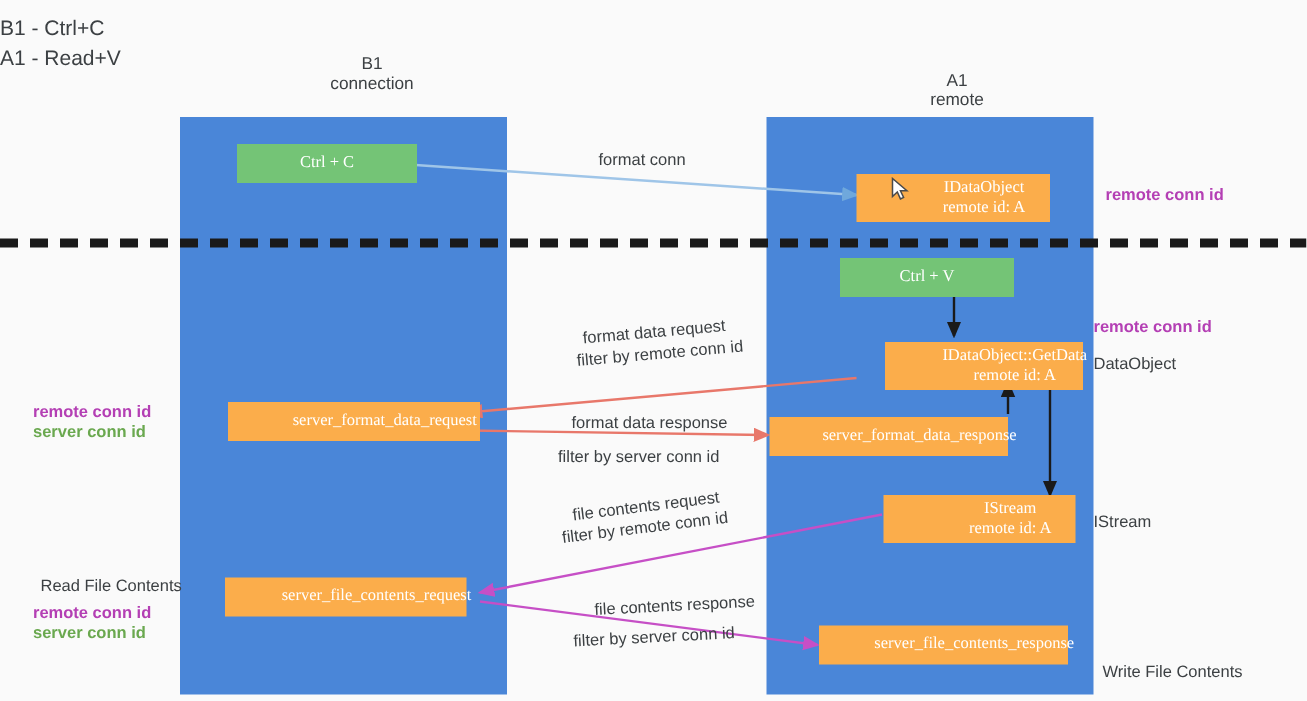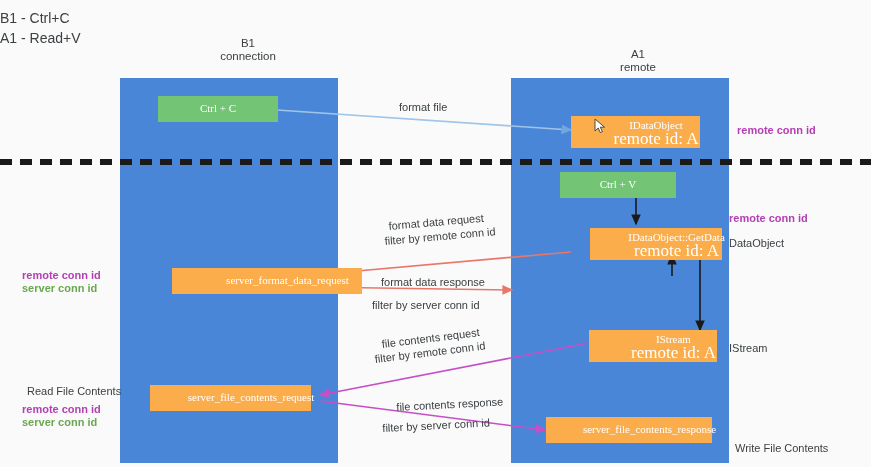--- a/index.html
+++ b/index.html
@@ -125,7 +125,7 @@
   </div>
 
   <div class="lbl" style="left:399px;top:100px;">
-    <span>format file</span>
+    <span>format conn</span>
   </div>
 
   <div class="lbl rot" style="left:388px;top:219px;transform:rotate(-5deg);">

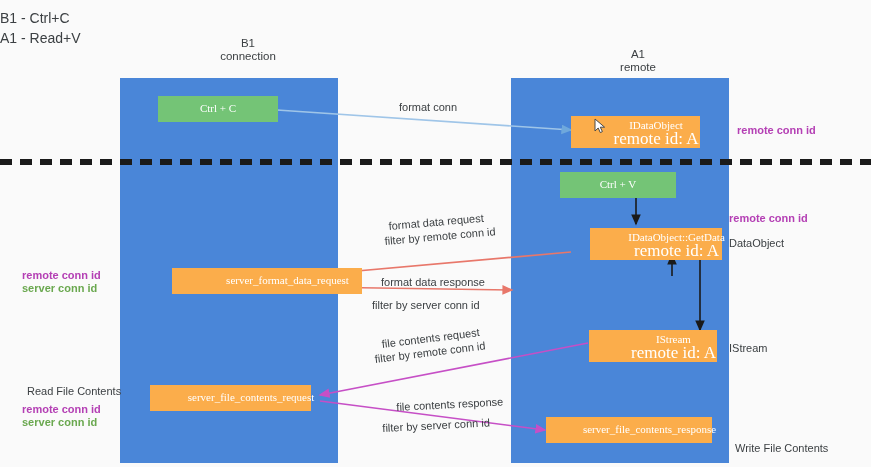--- a/index.html
+++ b/index.html
@@ -21,7 +21,7 @@
         align-items:center;justify-content:center;color:#ffffff;font-size:11px;line-height:13.5px;text-align:center;font-family:Liberation Serif, serif;}
   .node.green{background:#74c476;}
   .node.orange{background:#fbad4b;padding-left:41px;}
-  .node .l2{font-size:17px;}
+  .node .l2{font-size:11px;}
 
   .lbl{position:absolute;font-size:11px;line-height:14px;color:#3c4043;white-space:nowrap;}
   .lbl.purple{color:#b43fb4;font-weight:bold;}

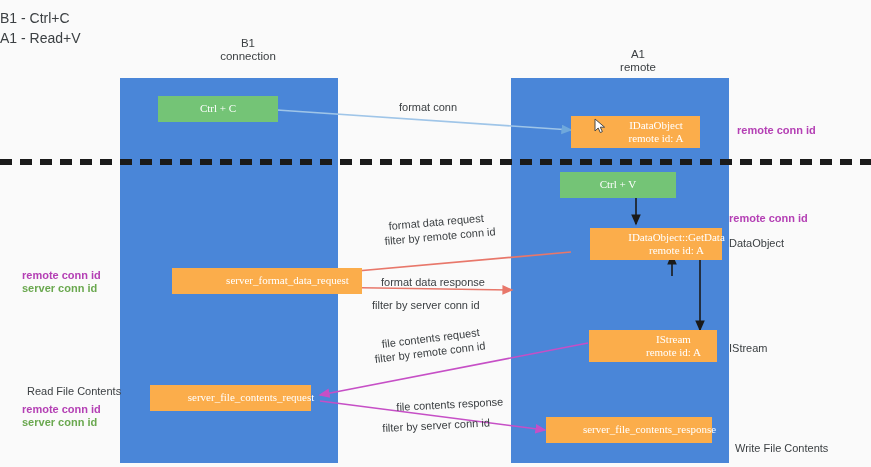--- a/index.html
+++ b/index.html
@@ -106,7 +106,7 @@
     <span class="l2">remote id: A</span>
   </div>
 
-  <div class="node orange" style="left:152px;top:268px;width:190px;height:26px;margin-left:20px;">
+  <div class="node orange" style="left:152px;top:268px;width:168px;height:26px;">
     <span>server_format_data_request</span>
   </div>
 

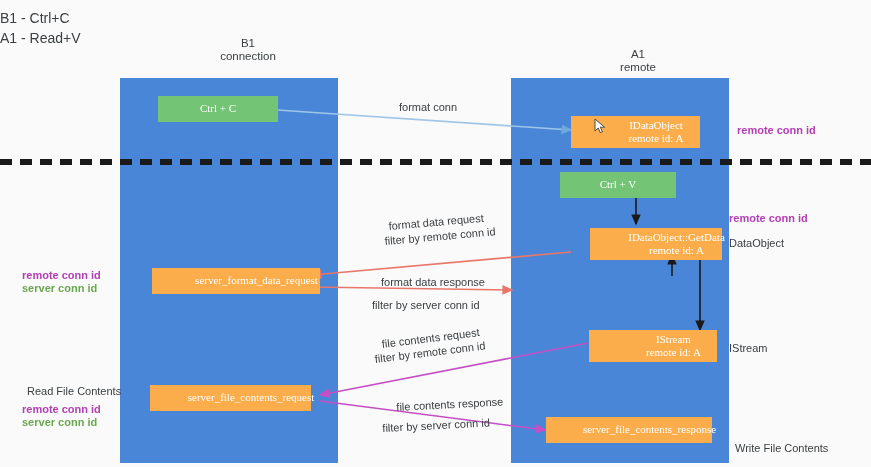--- a/index.html
+++ b/index.html
@@ -110,6 +110,9 @@
     <span>server_format_data_request</span>
   </div>
 
+  <div class="node orange" style="left:513px;top:278px;width:159px;height:26px;">
+    <span>server_format_data_response</span>
+  </div>
 
   <div class="node orange" style="left:589px;top:330px;width:128px;height:32px;">
     <span>IStream</span>

